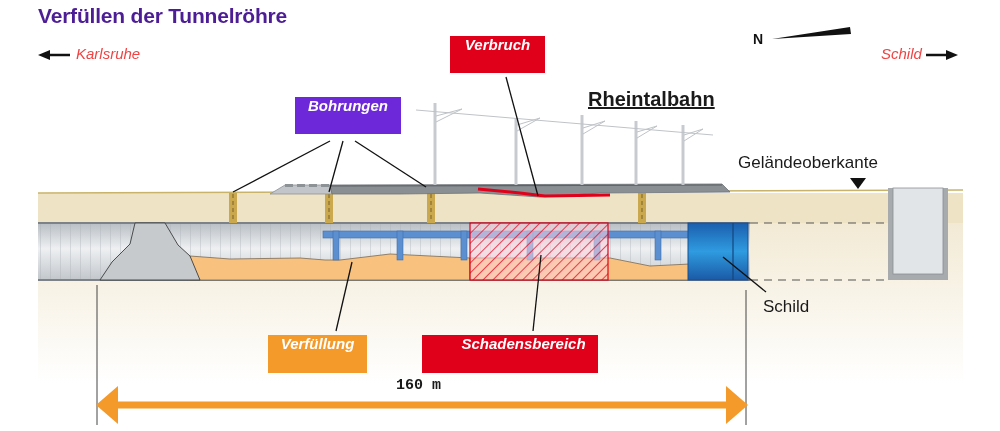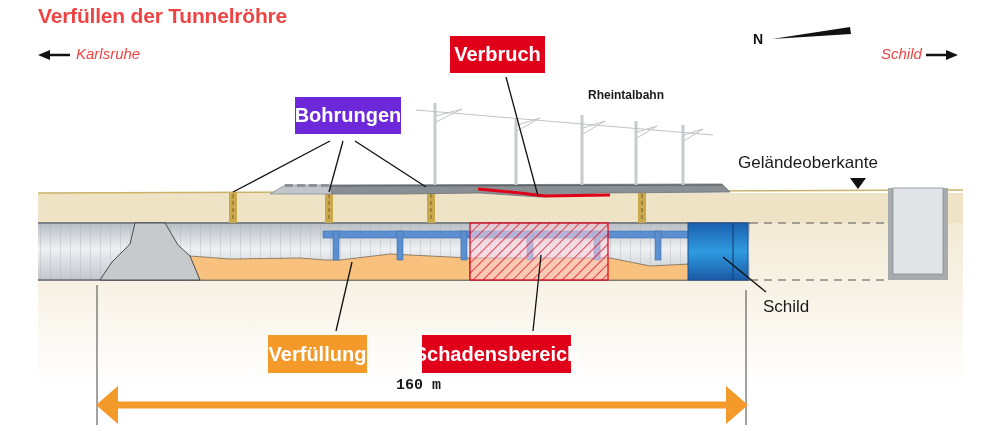--- a/index.html
+++ b/index.html
@@ -4,7 +4,7 @@
 <style>
   html,body{margin:0;padding:0;background:#fff;}
   body{width:1000px;height:431px;position:relative;overflow:hidden;font-family:"Liberation Sans","DejaVu Sans",sans-serif;}
-  .title{position:absolute;left:38px;top:4px;font-size:21px;font-weight:bold;color:#ef4444;letter-spacing:-0.2px;}
+  .title{position:absolute;left:38px;top:4px;font-size:21px;font-weight:bold;color:#4c1d95;letter-spacing:-0.2px;}
   .dir{position:absolute;font-style:italic;font-size:15px;color:#ef4444;}
   .dir-left{left:76px;top:45px;}
   .dir-right{left:881px;top:45px;}

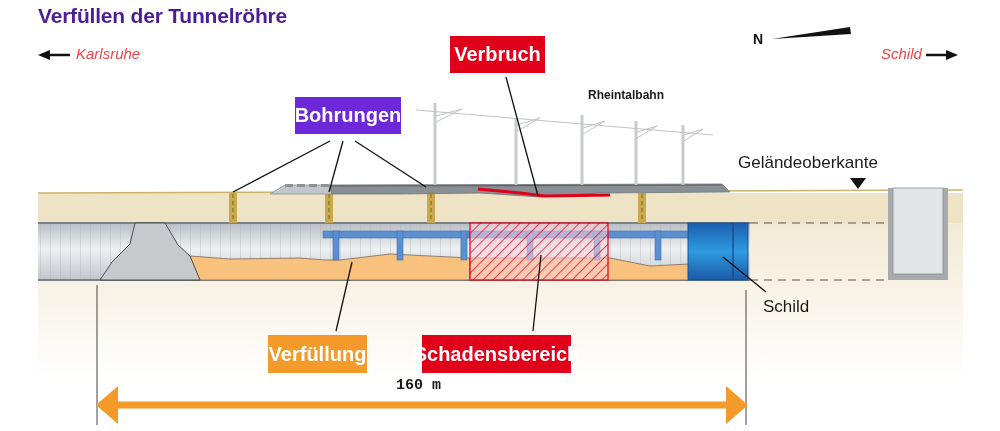--- a/index.html
+++ b/index.html
@@ -9,7 +9,7 @@
   .dir-left{left:76px;top:45px;}
   .dir-right{left:881px;top:45px;}
   .north{position:absolute;left:753px;top:31px;font-weight:bold;font-size:14px;color:#111;}
-  .label-box{position:absolute;color:#fff;font-weight:bold;font-size:20px;display:flex;align-items:center;justify-content:center;}
+  .label-box{position:absolute;color:#fff;font-weight:bold;font-size:15px;display:flex;align-items:flex-start;justify-content:center;font-style:italic;}
   .lbl-verbruch{left:450px;top:36px;width:95px;height:37px;background:#e1001a;}
   .lbl-bohrungen{left:295px;top:97px;width:106px;height:37px;background:#6d28d9;}
   .lbl-verfuellung{left:268px;top:335px;width:99px;height:38px;background:#f39a2b;}

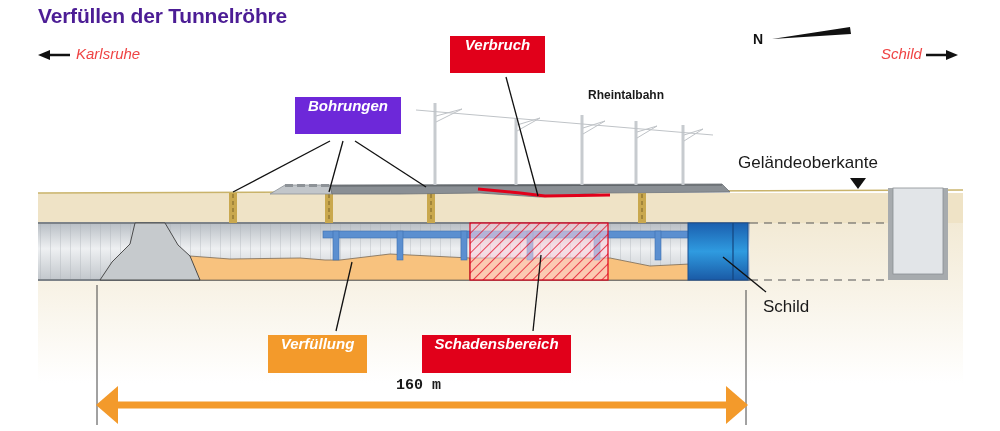--- a/index.html
+++ b/index.html
@@ -15,7 +15,7 @@
   .lbl-verfuellung{left:268px;top:335px;width:99px;height:38px;background:#f39a2b;}
   .lbl-schaden{left:422px;top:335px;width:149px;height:38px;background:#e1001a;}
   .plain{position:absolute;color:#1a1a1a;font-size:17px;}
-  .rheintal{left:588px;top:88px;font-weight:bold;font-size:12px;}
+  .rheintal{left:588px;top:88px;font-weight:bold;font-size:20px;text-decoration:underline;}
   .gelaende{left:738px;top:153px;}
   .schild{left:763px;top:297px;}
   .dist{position:absolute;left:396px;top:377px;font-weight:bold;font-size:15px;color:#1a1a1a;font-family:Liberation Mono, monospace;}

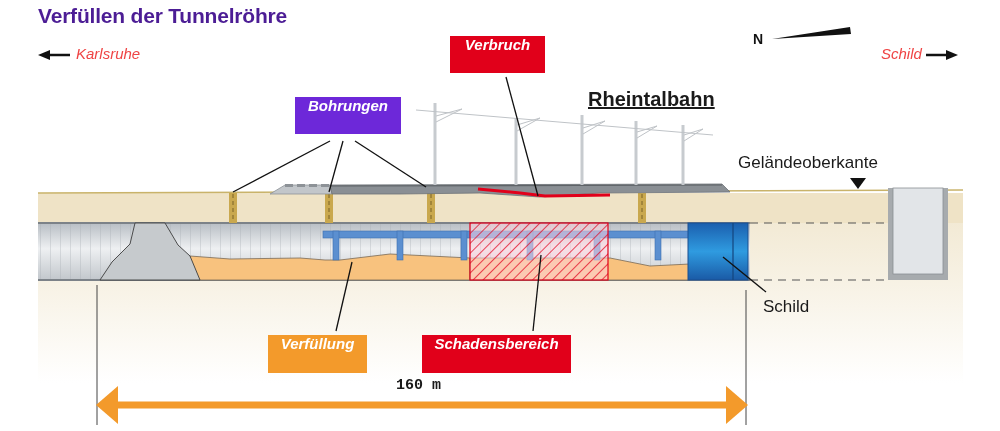--- a/index.html
+++ b/index.html
@@ -13,7 +13,7 @@
   .lbl-verbruch{left:450px;top:36px;width:95px;height:37px;background:#e1001a;}
   .lbl-bohrungen{left:295px;top:97px;width:106px;height:37px;background:#6d28d9;}
   .lbl-verfuellung{left:268px;top:335px;width:99px;height:38px;background:#f39a2b;}
-  .lbl-schaden{left:422px;top:335px;width:149px;height:38px;background:#e1001a;}
+  .lbl-schaden{left:422px;top:335px;width:149px;height:38px;background:#e1001a;padding-left:27px;}
   .plain{position:absolute;color:#1a1a1a;font-size:17px;}
   .rheintal{left:588px;top:88px;font-weight:bold;font-size:20px;text-decoration:underline;}
   .gelaende{left:738px;top:153px;}

